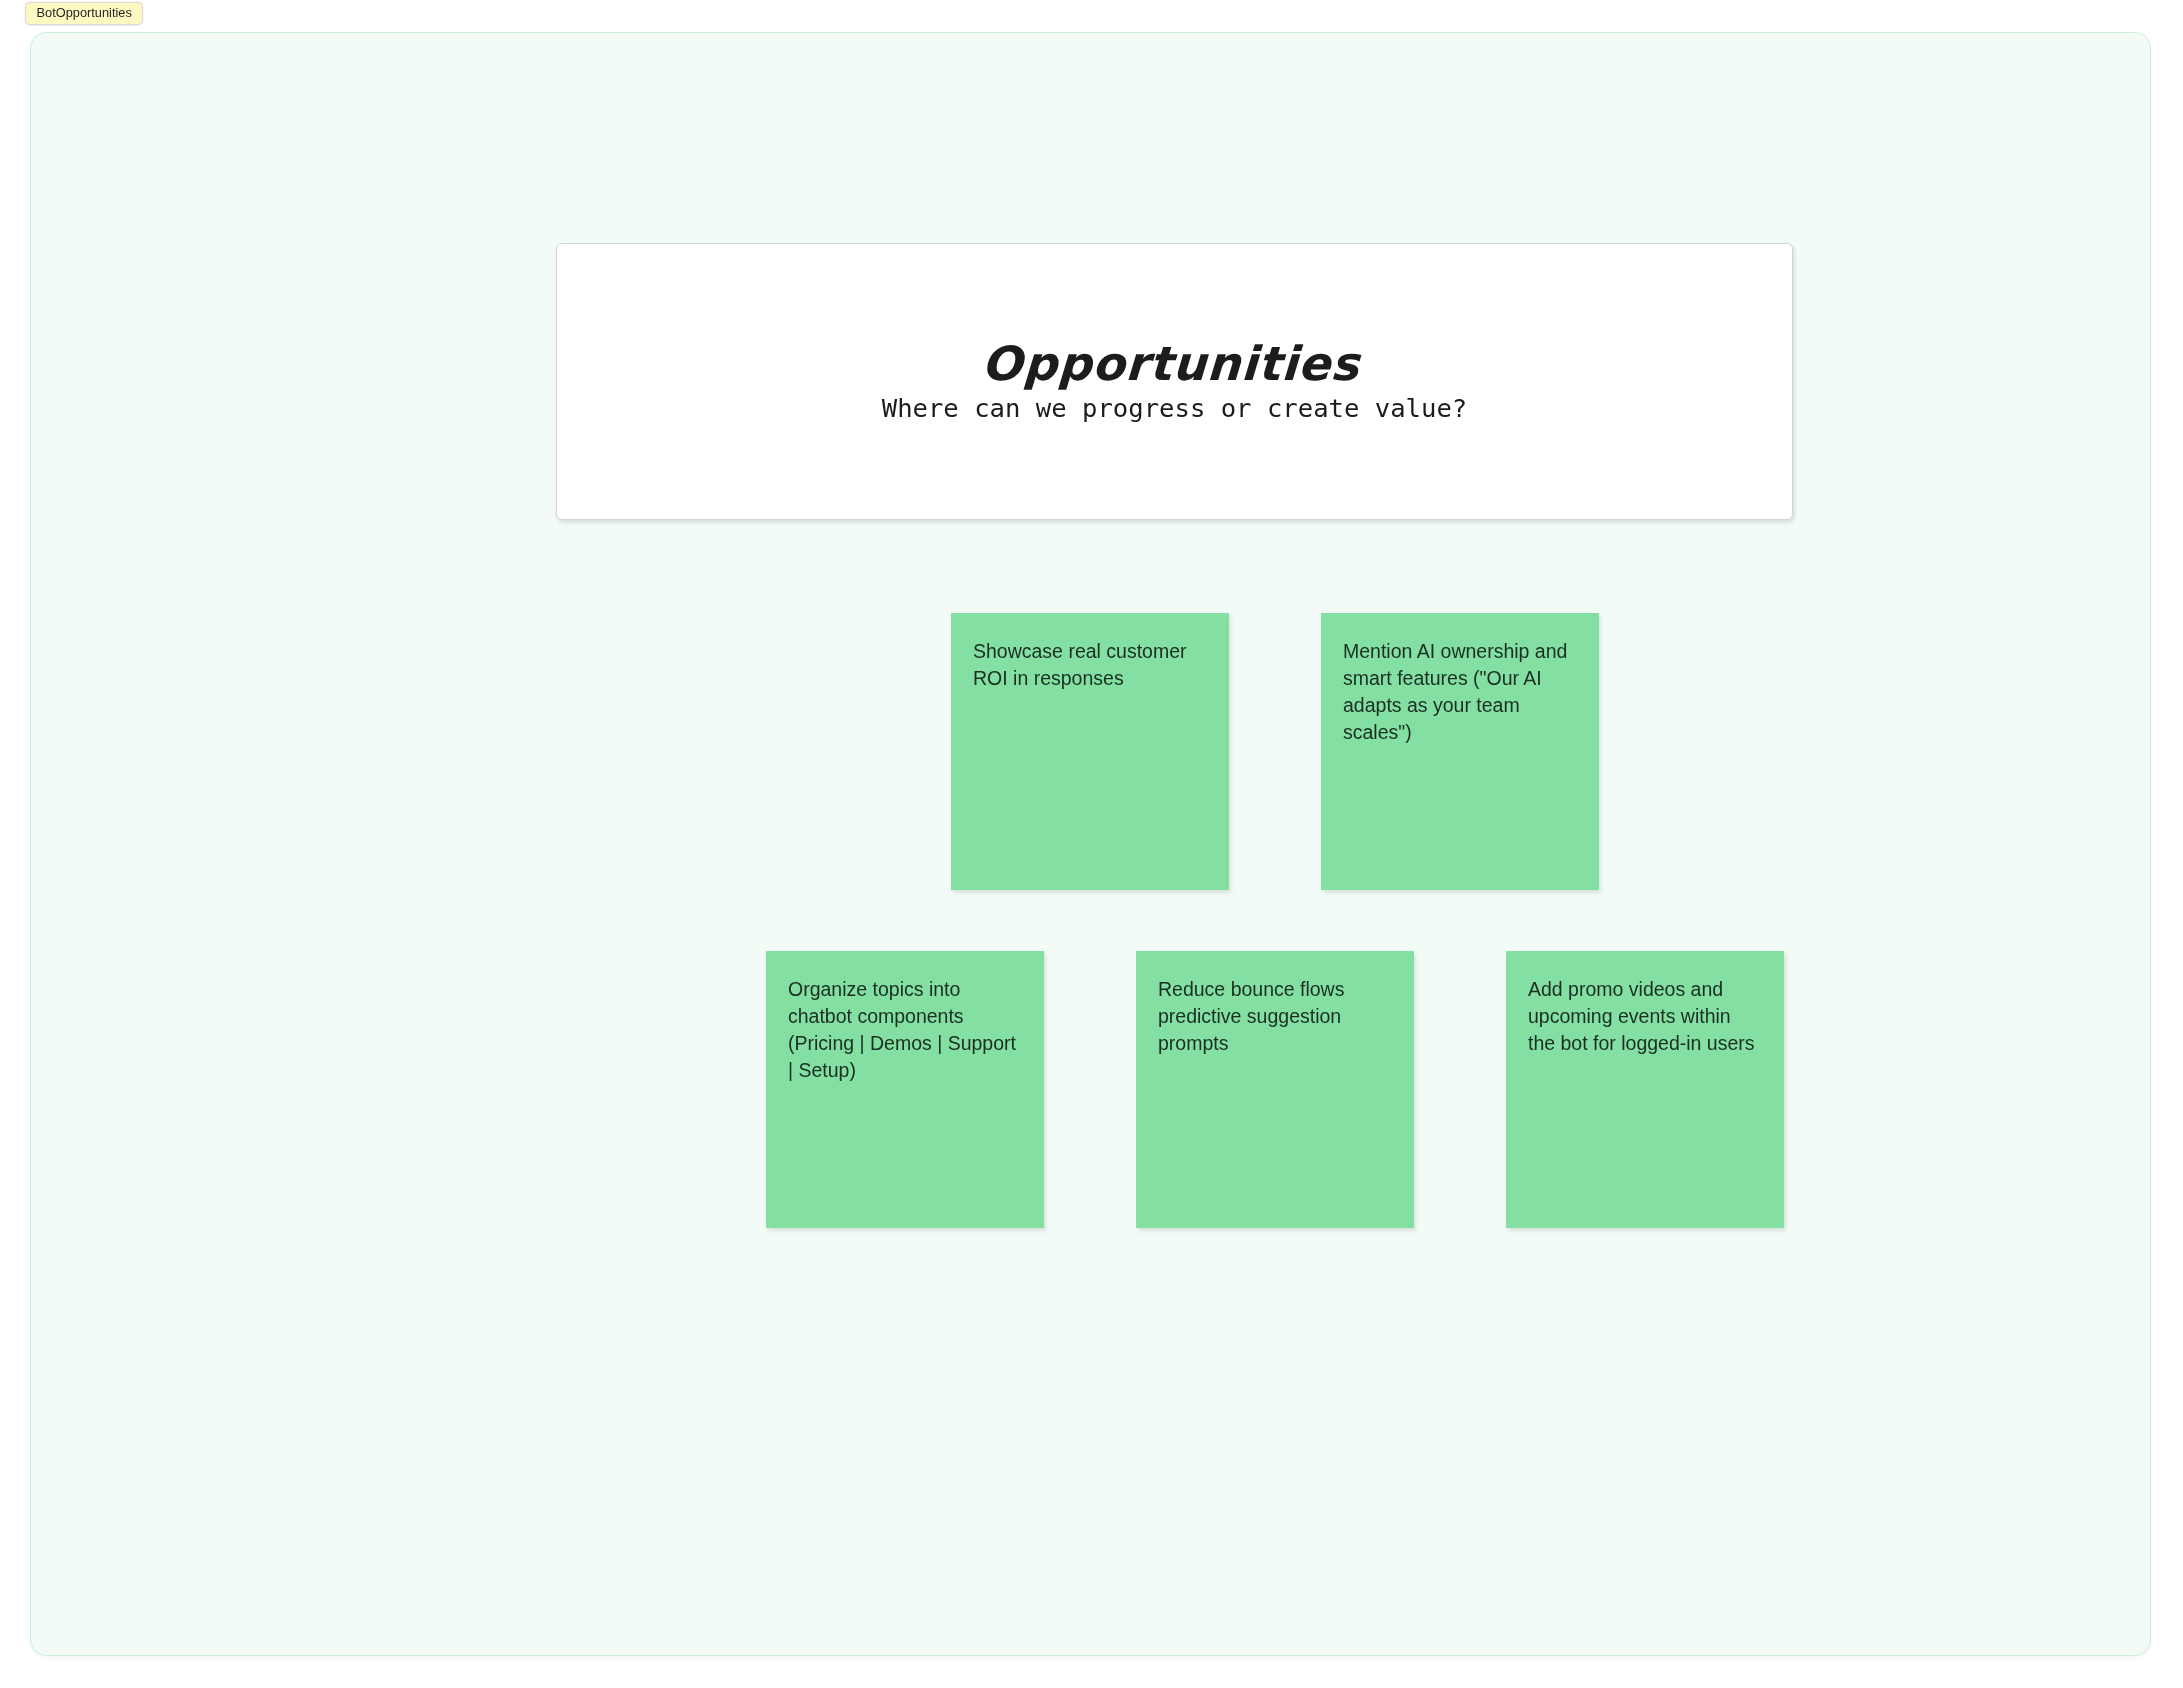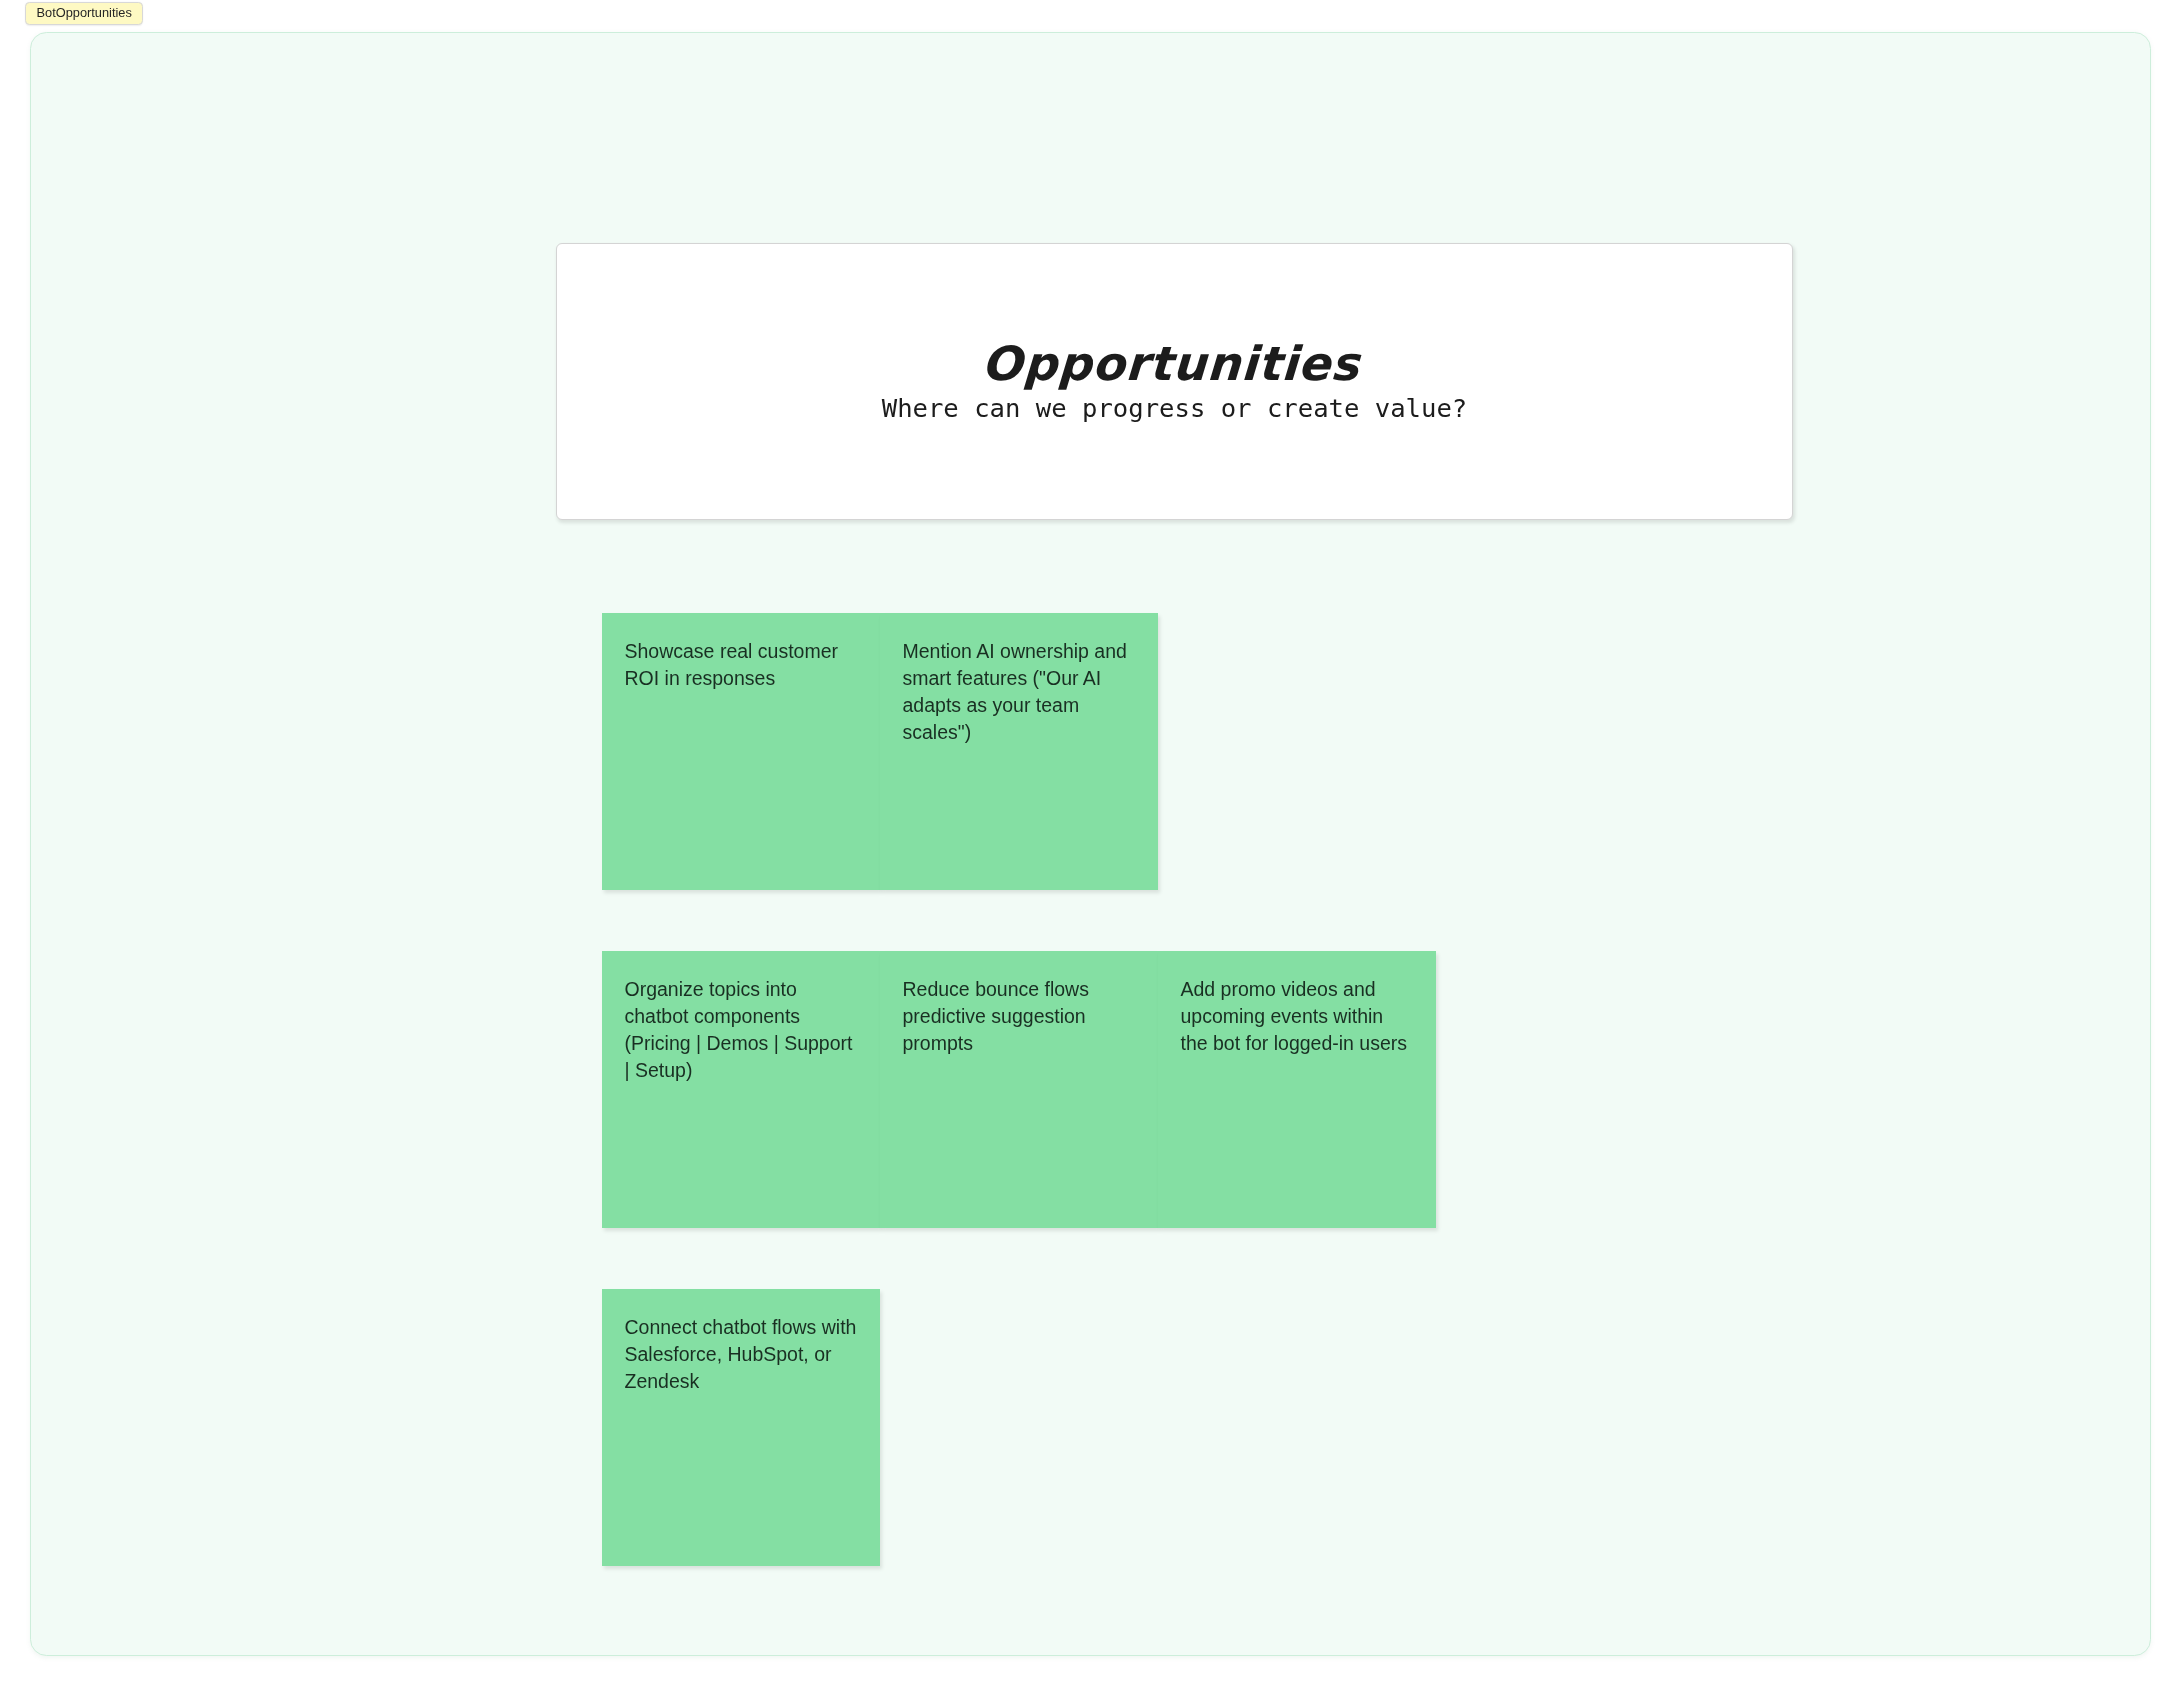--- a/index.html
+++ b/index.html
@@ -97,7 +97,9 @@
   }
   .grid-row {
     display: flex;
+    gap: 92px;
     margin-bottom: 61px;
+    justify-content: center;
   }
   .note {
     width: 278px;

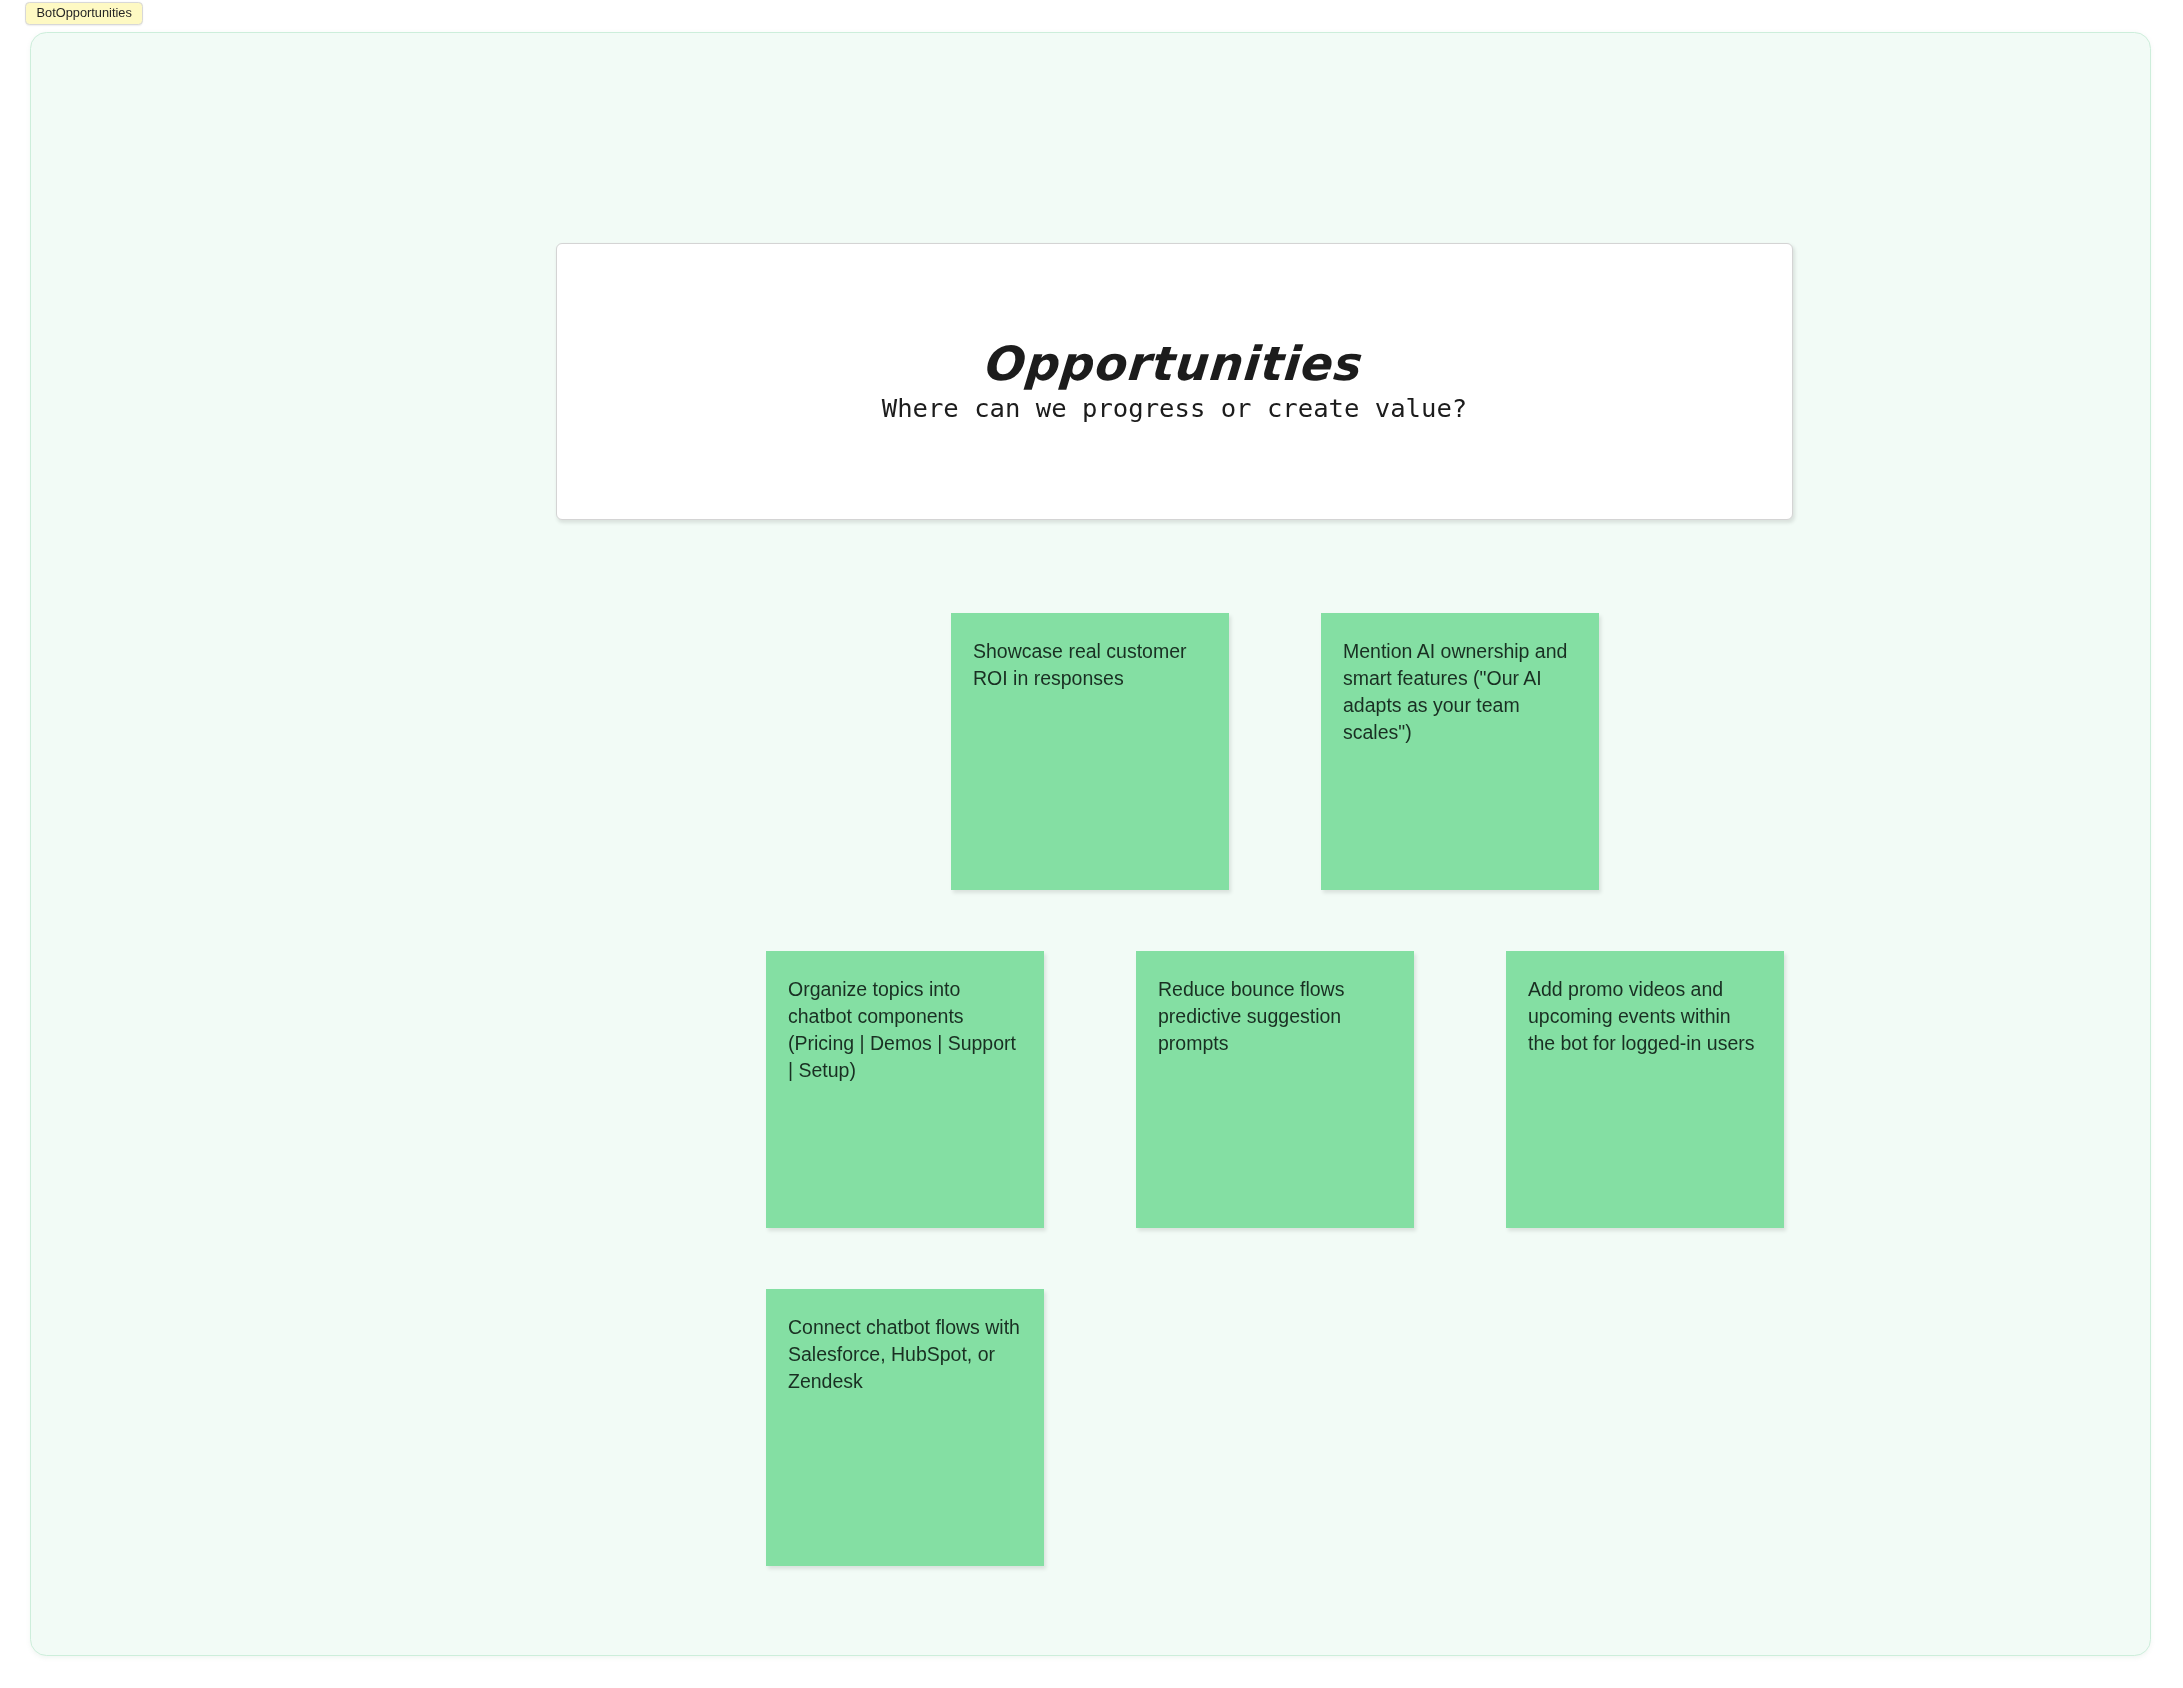--- a/index.html
+++ b/index.html
@@ -159,9 +159,6 @@
     </div>
 
     <div class="grid-row">
-      <div class="note">
-        <div class="note-text">Connect chatbot flows with Salesforce, HubSpot, or Zendesk</div>
-      </div>
       <div class="note empty">
         <div class="note-text"></div>
       </div>

